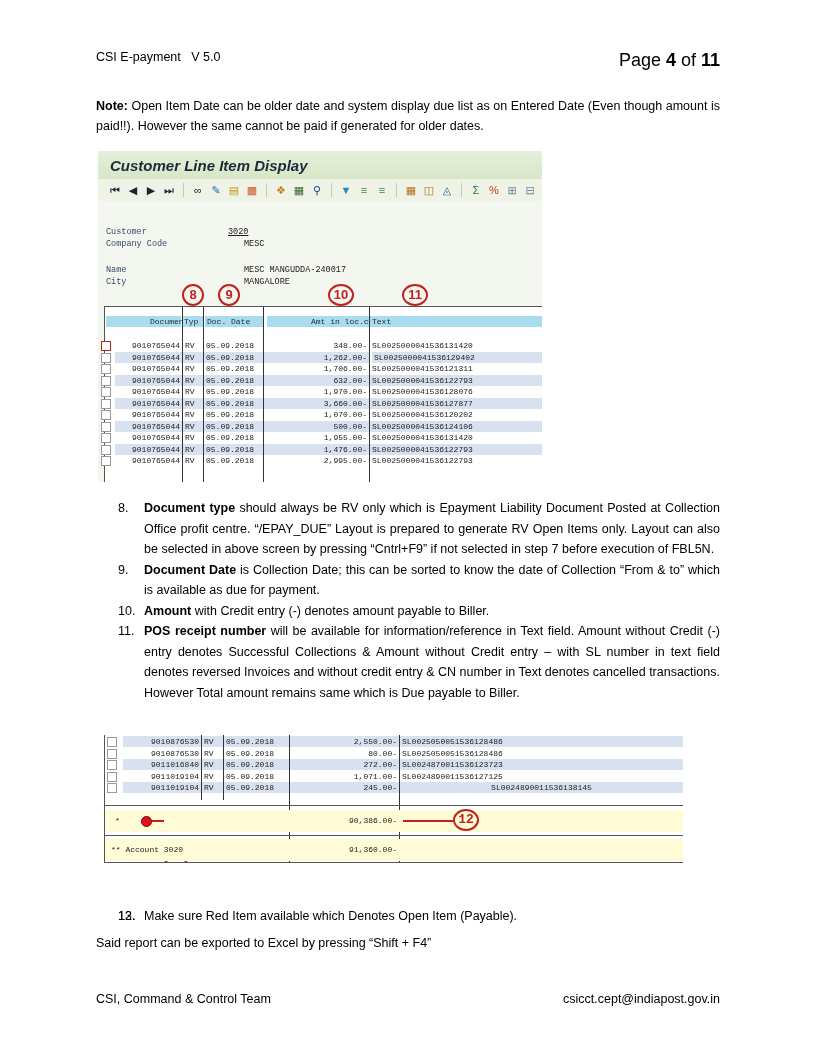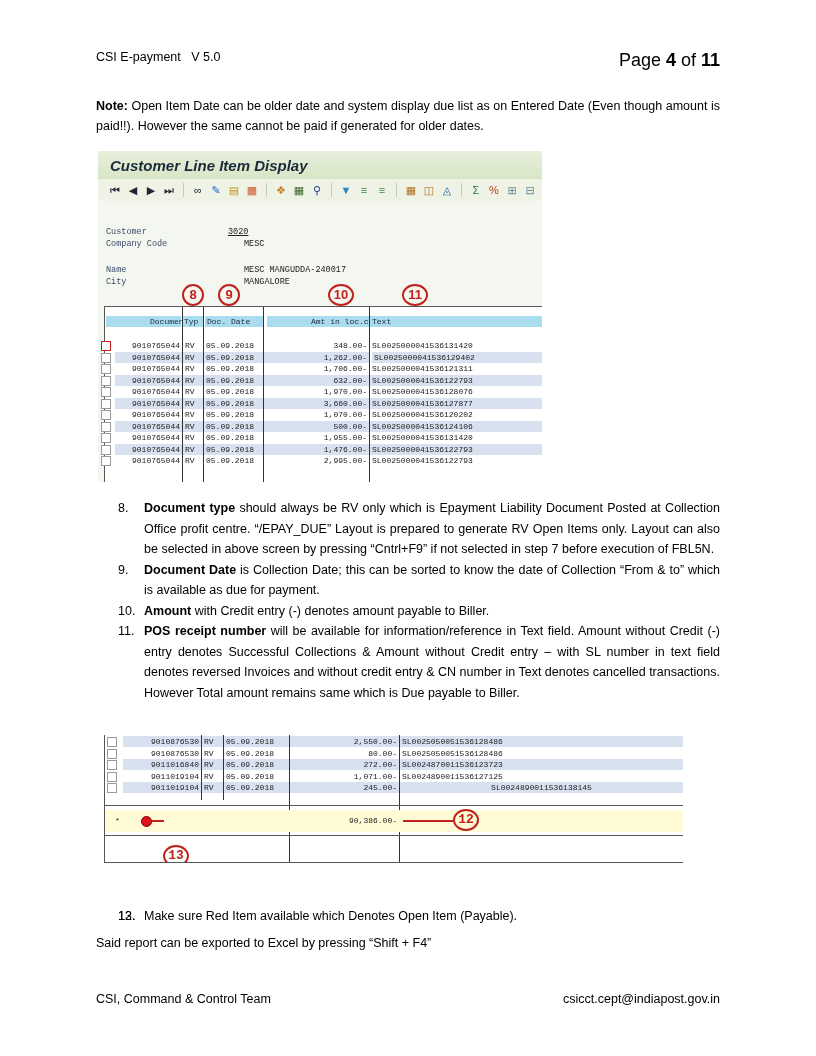--- a/index.html
+++ b/index.html
@@ -288,6 +288,10 @@
     <div class="circ wide" style="left:348px; top:-1px;">12</div>
   </div>
   <div class="hline" style="top:100px;"></div>
+  <div class="sum-row mono" style="top:104px;">
+    <span style="position:absolute; left:6px; top:6px;">** Account 3020</span>
+    <span style="position:absolute; left:196px; width:96px; top:6px; text-align:right;">91,360.00-</span>
+  </div>
 </div>
 
 <div class="list" style="top:879px;margin-top:27px;">

